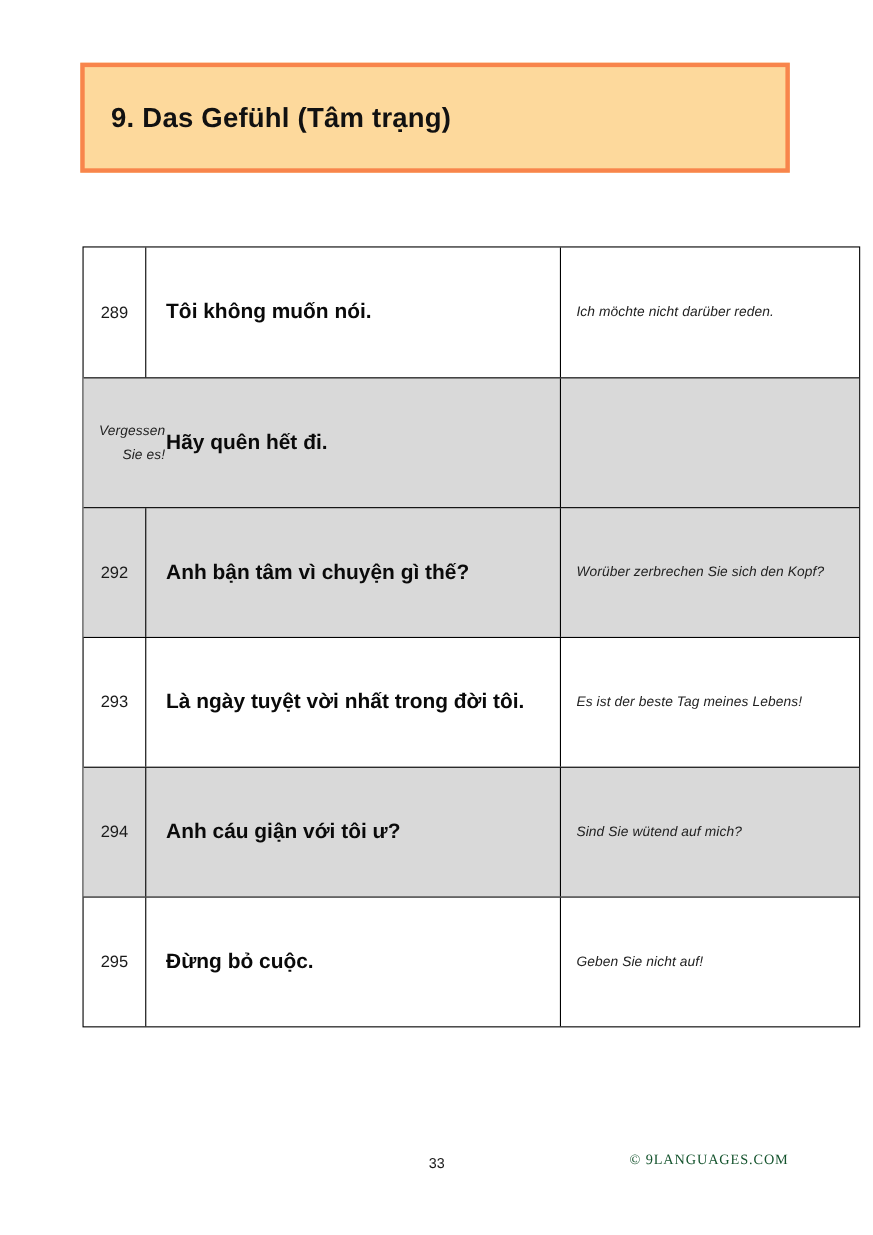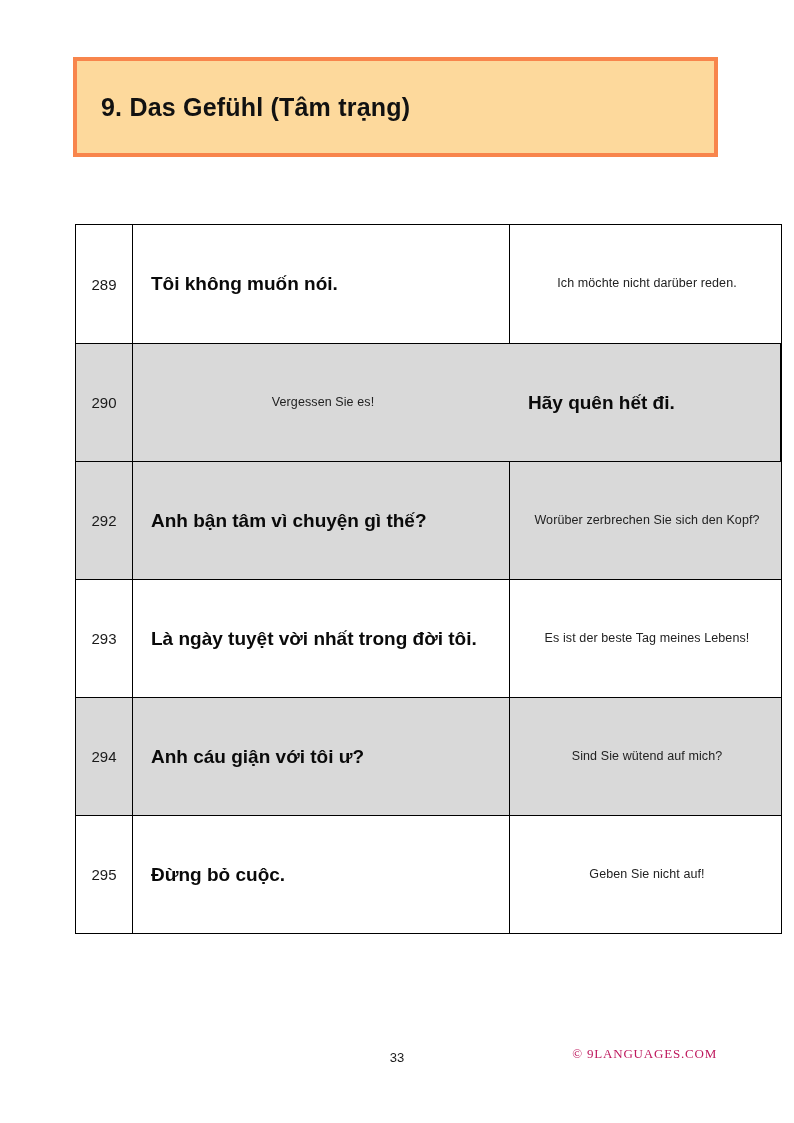--- a/index.html
+++ b/index.html
@@ -69,8 +69,9 @@
     width: 100%;
   }
   .cell.de {
-    justify-content: center;
+    justify-content: flex-start;
     padding: 0 11px 0 14px;
+    font-style: italic;
   }
   .cell.de span {
     font-size: 12.5px;

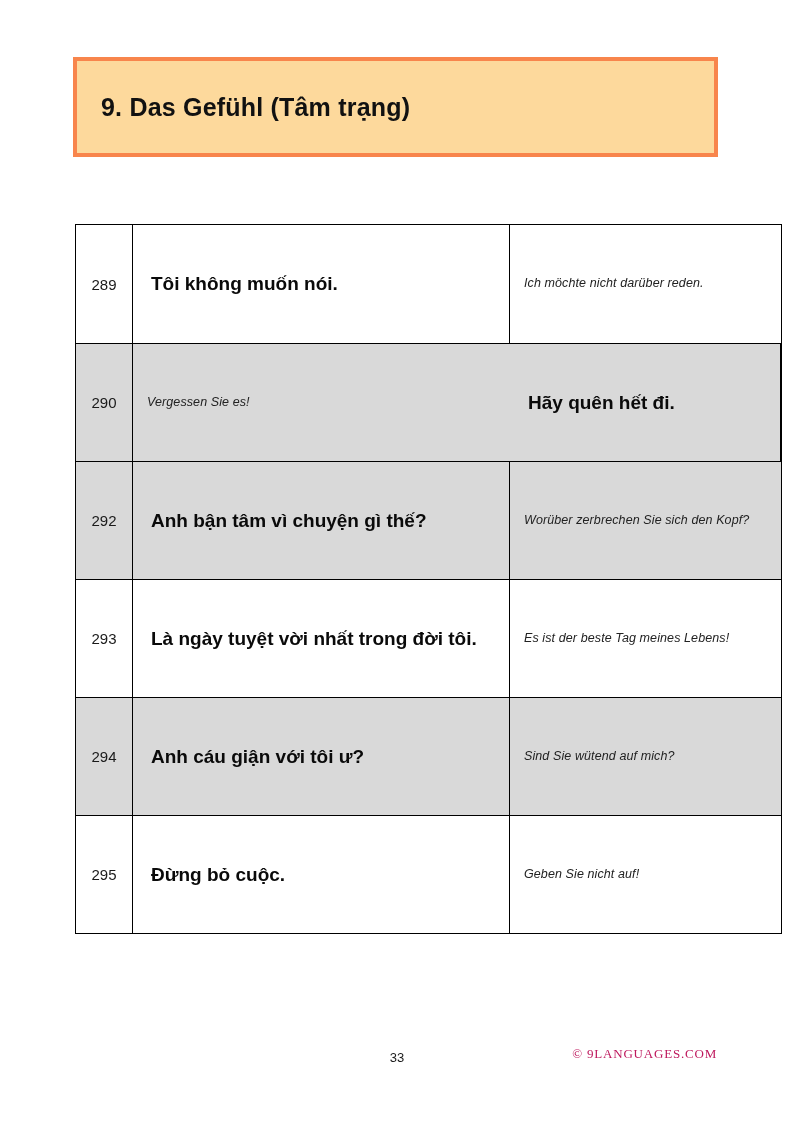--- a/index.html
+++ b/index.html
@@ -120,7 +120,6 @@
   </div>
 
   <div class="row shaded">
-    <div class="cell num">290</div>
     <div class="cell de">
       <span>Vergessen Sie es!</span>
     </div>

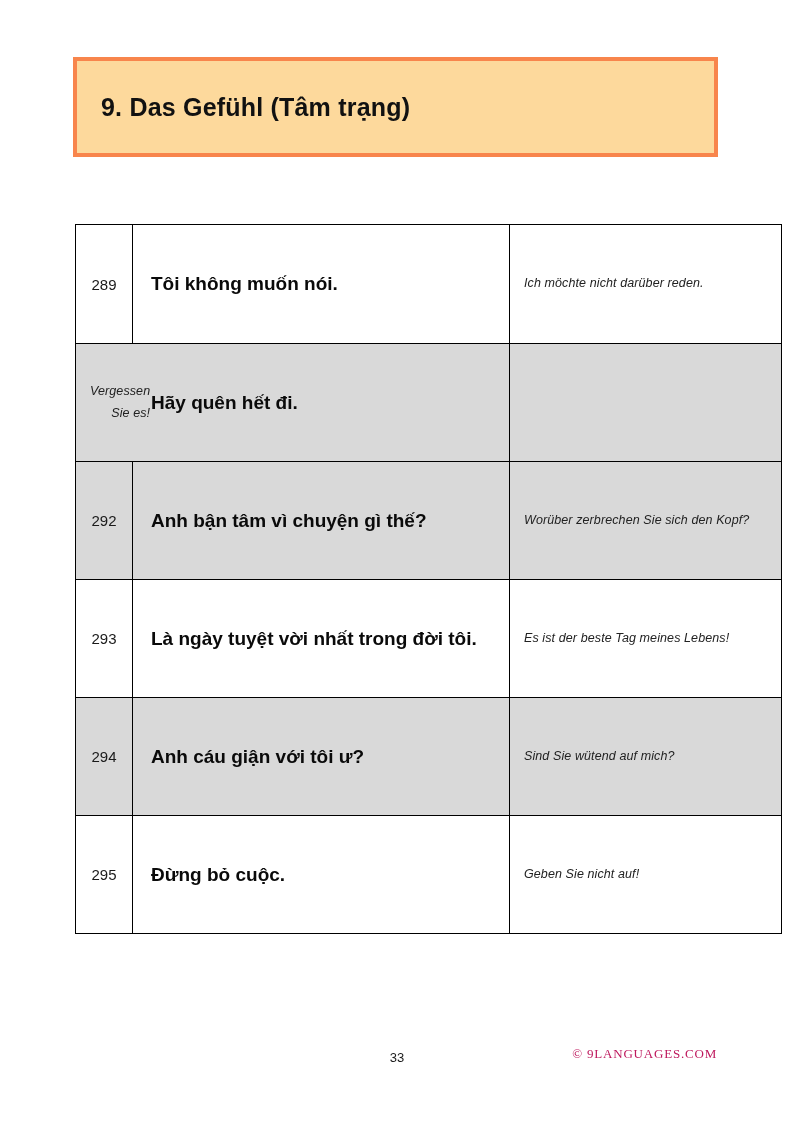--- a/index.html
+++ b/index.html
@@ -97,7 +97,7 @@
     right: 77px;
     font-family: "Liberation Serif", "DejaVu Serif", serif;
     font-size: 13px;
-    color: #be185d;
+    color: #14532d;
     letter-spacing: 0.8px;
   }
 </style>

